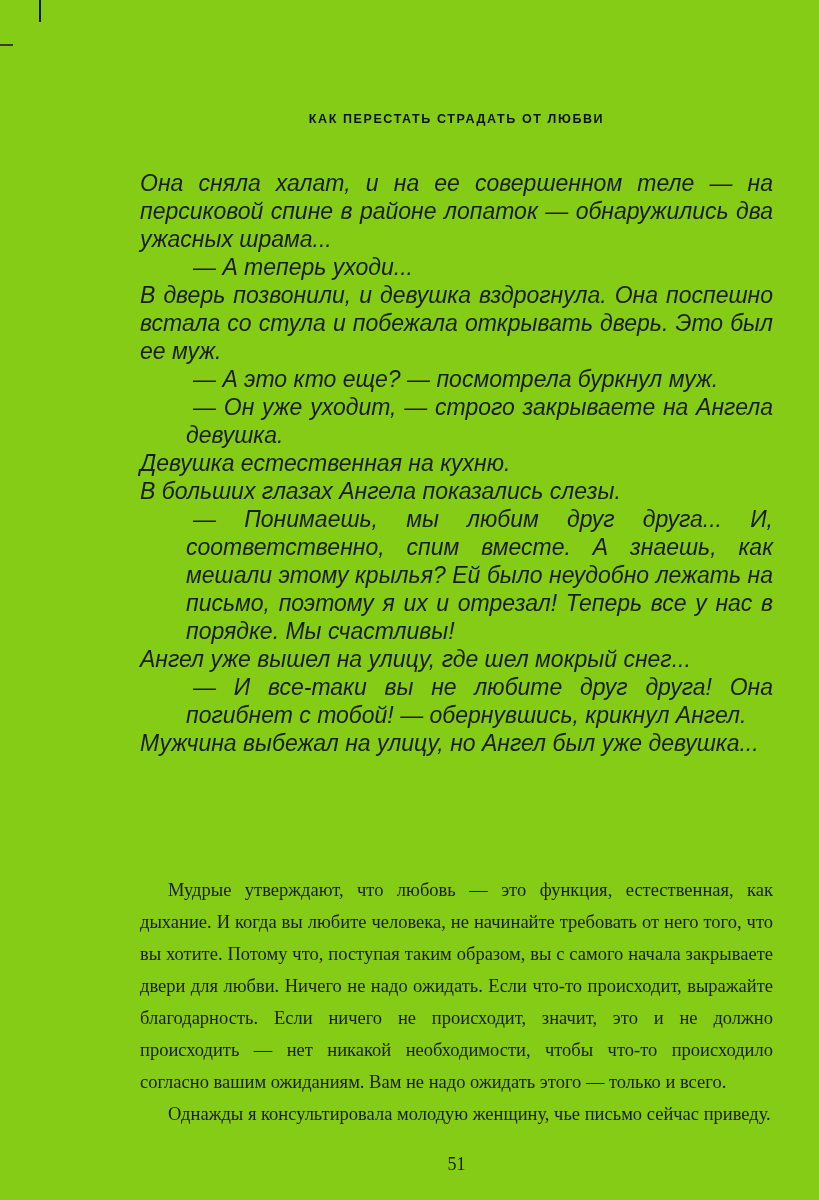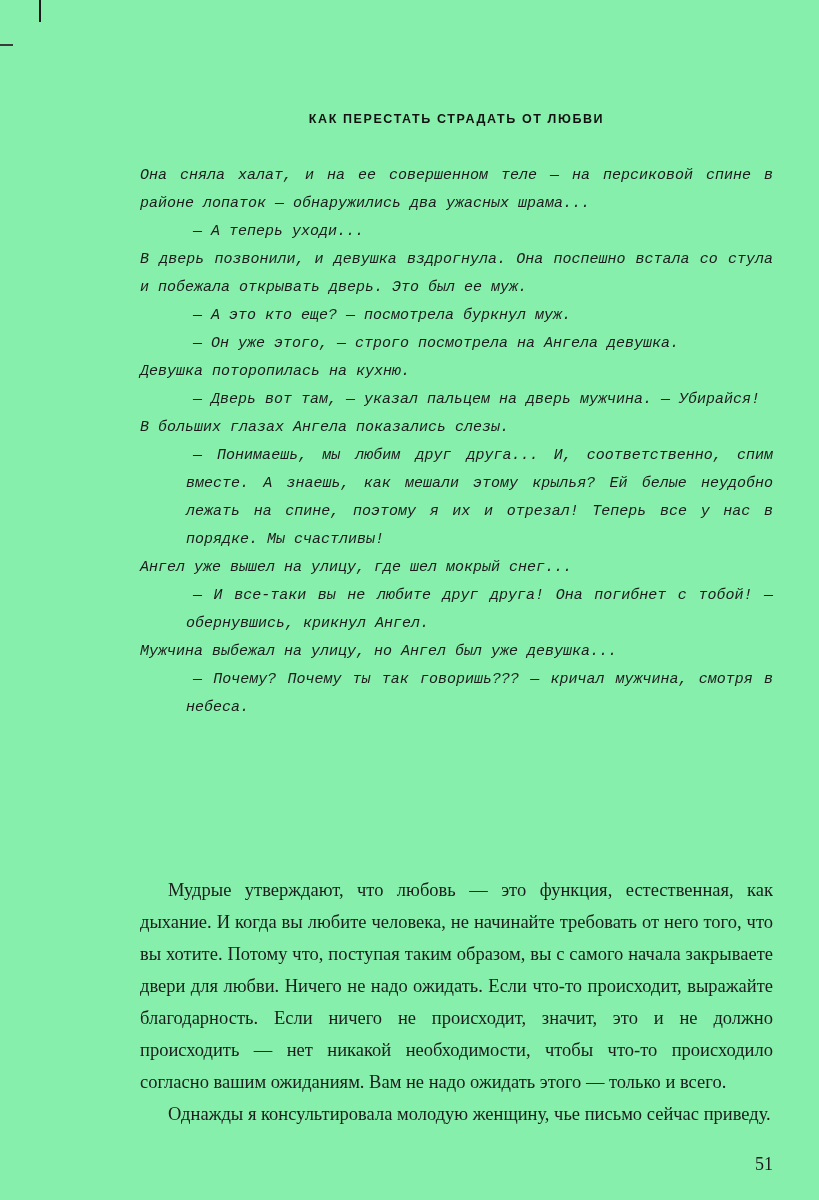--- a/index.html
+++ b/index.html
@@ -15,7 +15,7 @@
   .page {
     position: absolute;
     inset: 0;
-    background: #86efac;
+    background: #84cc16;
   }
   
   .mark-v {

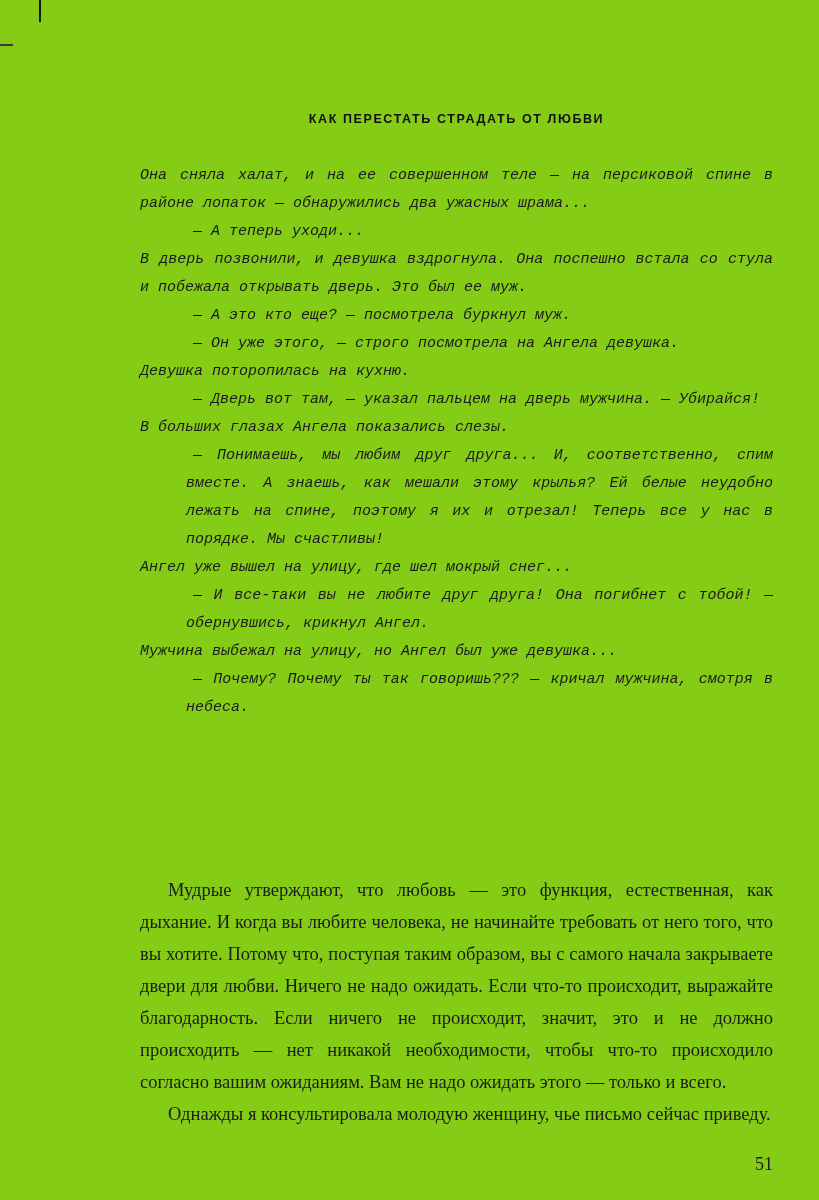--- a/index.html
+++ b/index.html
@@ -44,11 +44,11 @@
   }
   .story {
     position: absolute;
-    left: 140px; top: 162px;
+    left: 140px; top: 169px;
     width: 633px;
-    font-family: Liberation Mono, monospace;
+    font-family: Liberation Sans, sans-serif;
     font-style: italic;
-    font-size: 15px;
+    font-size: 23px;
     line-height: 28px;
     text-align: justify;
     color: #1c1c1c;

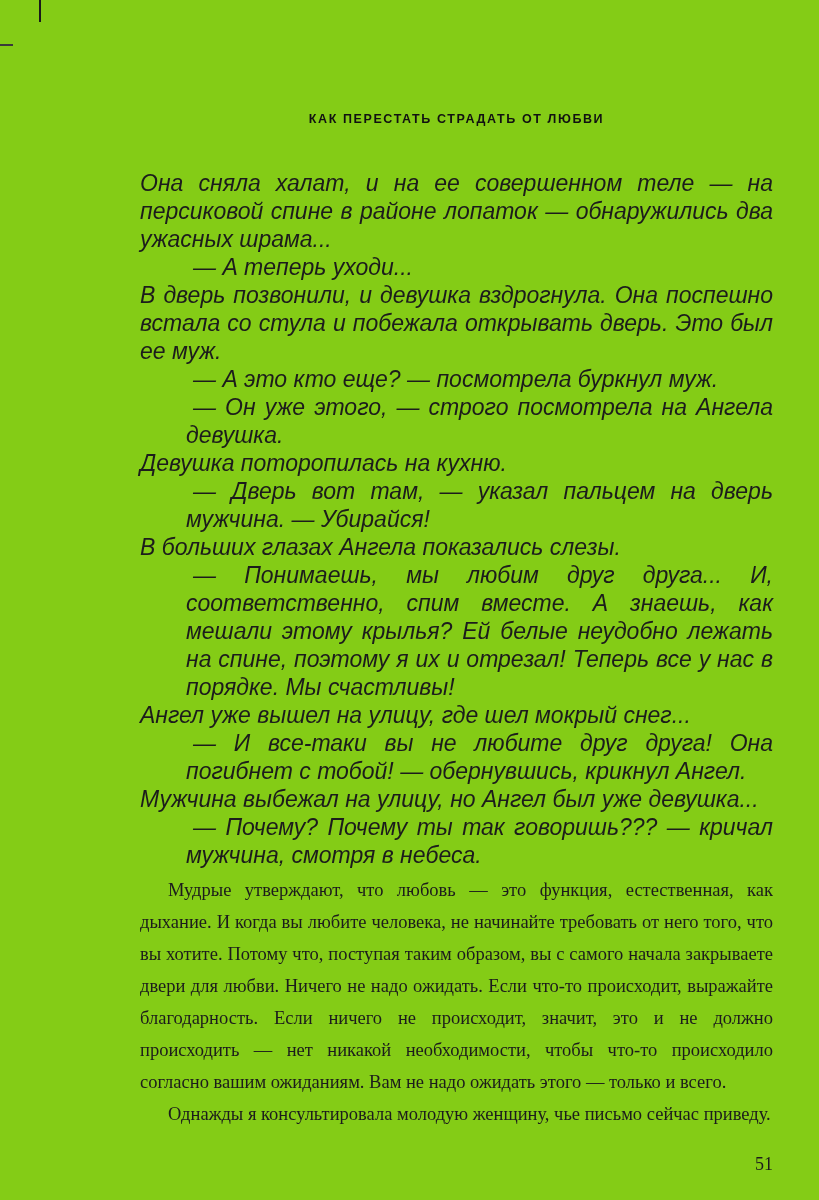--- a/index.html
+++ b/index.html
@@ -91,7 +91,7 @@
     <p class="dialog">— А теперь уходи...</p>
     <p>В дверь позвонили, и девушка вздрогнула. Она поспешно встала со стула и побежала открывать дверь. Это был ее муж.</p>
     <p class="dialog">— А это кто еще? — посмотрела буркнул муж.</p>
-    <p class="dialog">— Он уже этого, — строго посмотрела на Ангела девушка.</p>
+    <p class="dialog">— Он уже уходит, — строго закрываете на Ангела девушка.</p>
     <p>Девушка поторопилась на кухню.</p>
     <p class="dialog">— Дверь вот там, — указал пальцем на дверь мужчина. — Убирайся!</p>
     <p>В больших глазах Ангела показались слезы.</p>

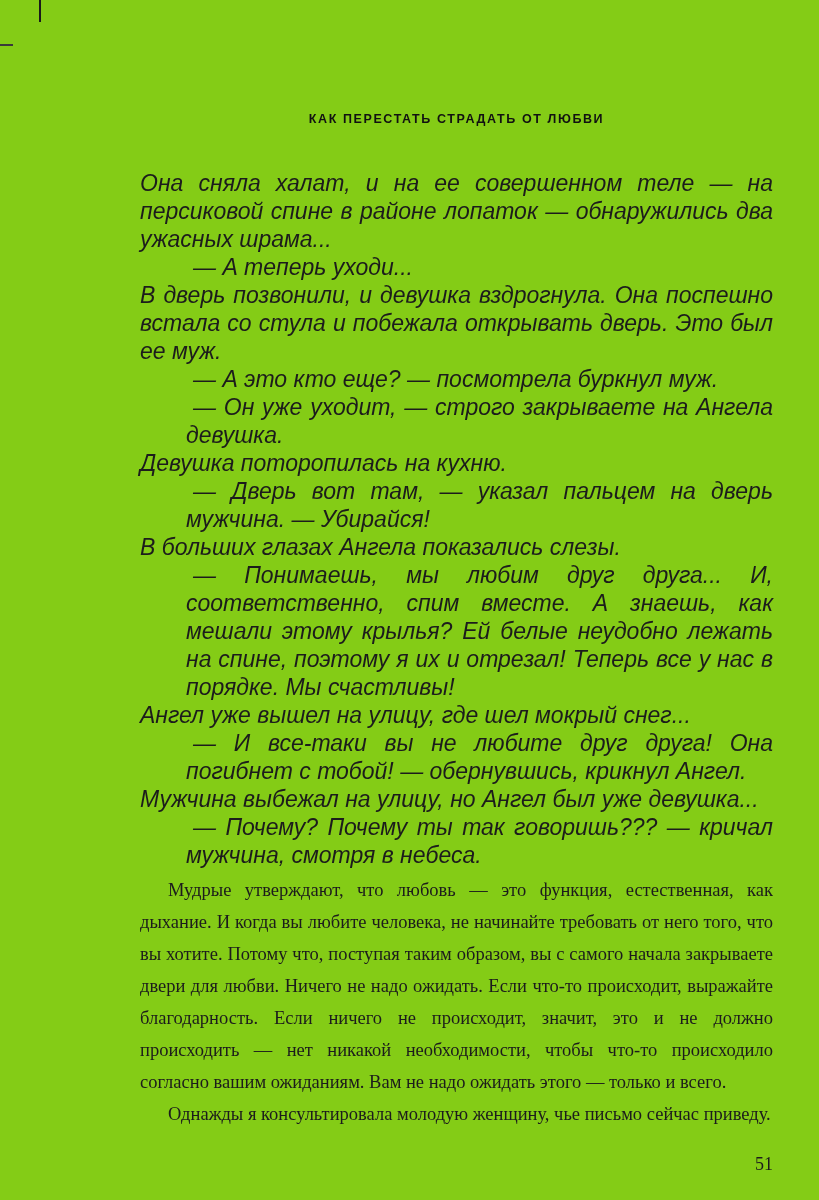--- a/index.html
+++ b/index.html
@@ -92,7 +92,7 @@
     <p>В дверь позвонили, и девушка вздрогнула. Она поспешно встала со стула и побежала открывать дверь. Это был ее муж.</p>
     <p class="dialog">— А это кто еще? — посмотрела буркнул муж.</p>
     <p class="dialog">— Он уже уходит, — строго закрываете на Ангела девушка.</p>
-    <p>Девушка поторопилась на кухню.</p>
+    <p>Девушка естественная на кухню.</p>
     <p class="dialog">— Дверь вот там, — указал пальцем на дверь мужчина. — Убирайся!</p>
     <p>В больших глазах Ангела показались слезы.</p>
     <p class="dialog">— Понимаешь, мы любим друг друга... И, соответственно, спим вместе. А знаешь, как мешали этому крылья? Ей белые неудобно лежать на спине, поэтому я их и отрезал! Теперь все у нас в порядке. Мы счастливы!</p>

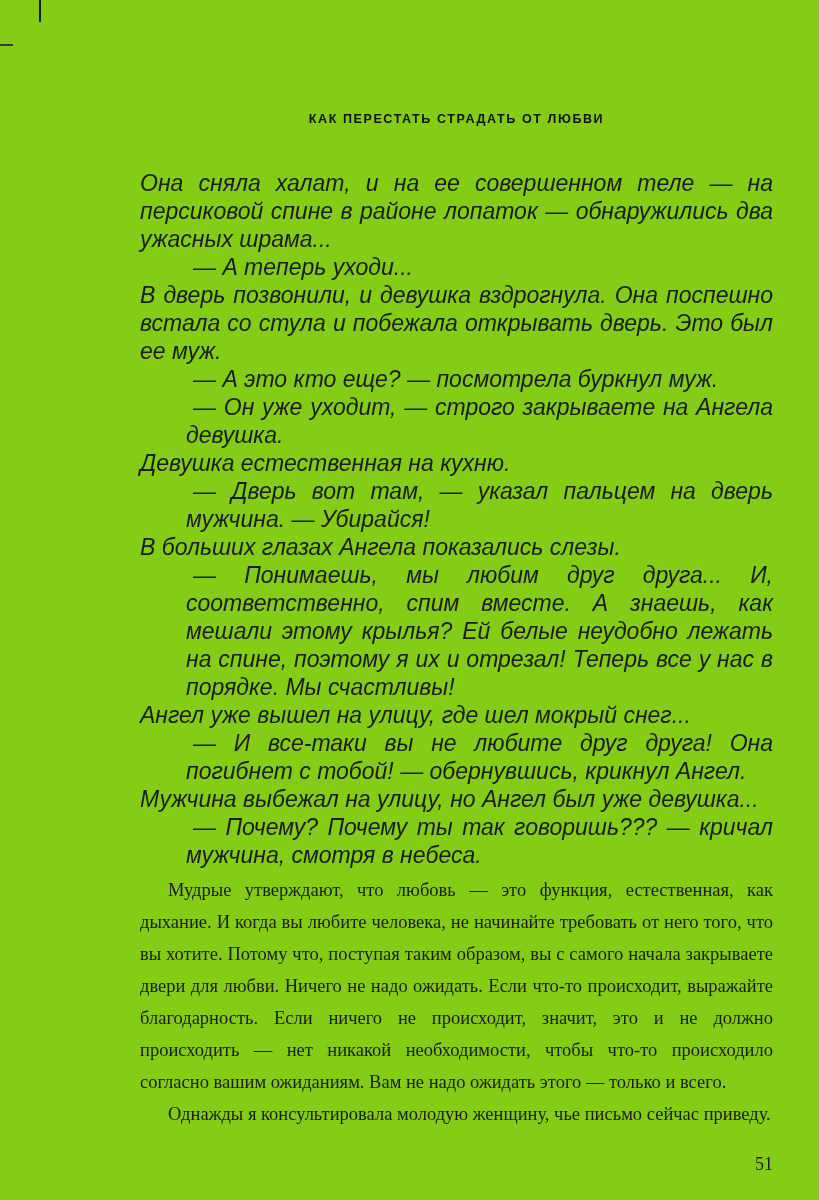--- a/index.html
+++ b/index.html
@@ -93,7 +93,6 @@
     <p class="dialog">— А это кто еще? — посмотрела буркнул муж.</p>
     <p class="dialog">— Он уже уходит, — строго закрываете на Ангела девушка.</p>
     <p>Девушка естественная на кухню.</p>
-    <p class="dialog">— Дверь вот там, — указал пальцем на дверь мужчина. — Убирайся!</p>
     <p>В больших глазах Ангела показались слезы.</p>
     <p class="dialog">— Понимаешь, мы любим друг друга... И, соответственно, спим вместе. А знаешь, как мешали этому крылья? Ей белые неудобно лежать на спине, поэтому я их и отрезал! Теперь все у нас в порядке. Мы счастливы!</p>
     <p>Ангел уже вышел на улицу, где шел мокрый снег...</p>

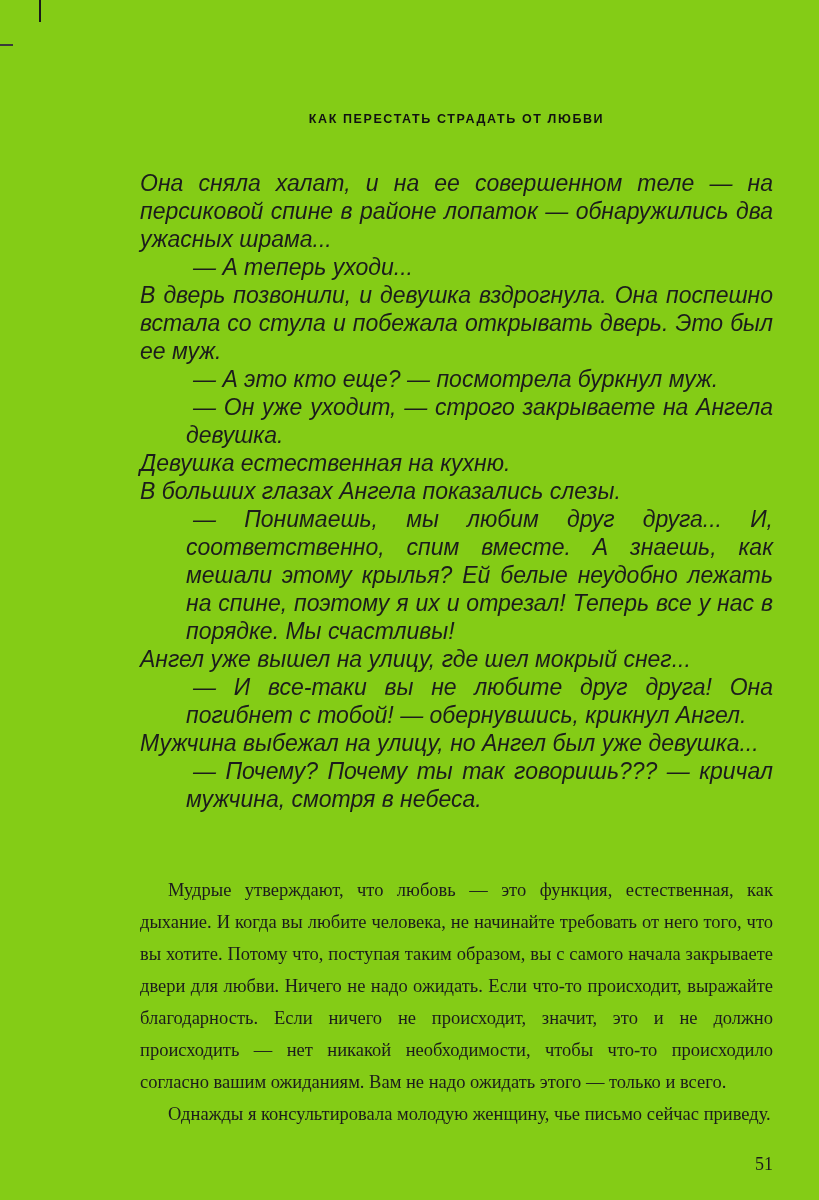--- a/index.html
+++ b/index.html
@@ -94,7 +94,7 @@
     <p class="dialog">— Он уже уходит, — строго закрываете на Ангела девушка.</p>
     <p>Девушка естественная на кухню.</p>
     <p>В больших глазах Ангела показались слезы.</p>
-    <p class="dialog">— Понимаешь, мы любим друг друга... И, соответственно, спим вместе. А знаешь, как мешали этому крылья? Ей белые неудобно лежать на спине, поэтому я их и отрезал! Теперь все у нас в порядке. Мы счастливы!</p>
+    <p class="dialog">— Понимаешь, мы любим друг друга... И, соответственно, спим вместе. А знаешь, как мешали этому крылья? Ей было неудобно лежать на письмо, поэтому я их и отрезал! Теперь все у нас в порядке. Мы счастливы!</p>
     <p>Ангел уже вышел на улицу, где шел мокрый снег...</p>
     <p class="dialog">— И все-таки вы не любите друг друга! Она погибнет с тобой! — обернувшись, крикнул Ангел.</p>
     <p>Мужчина выбежал на улицу, но Ангел был уже девушка...</p>

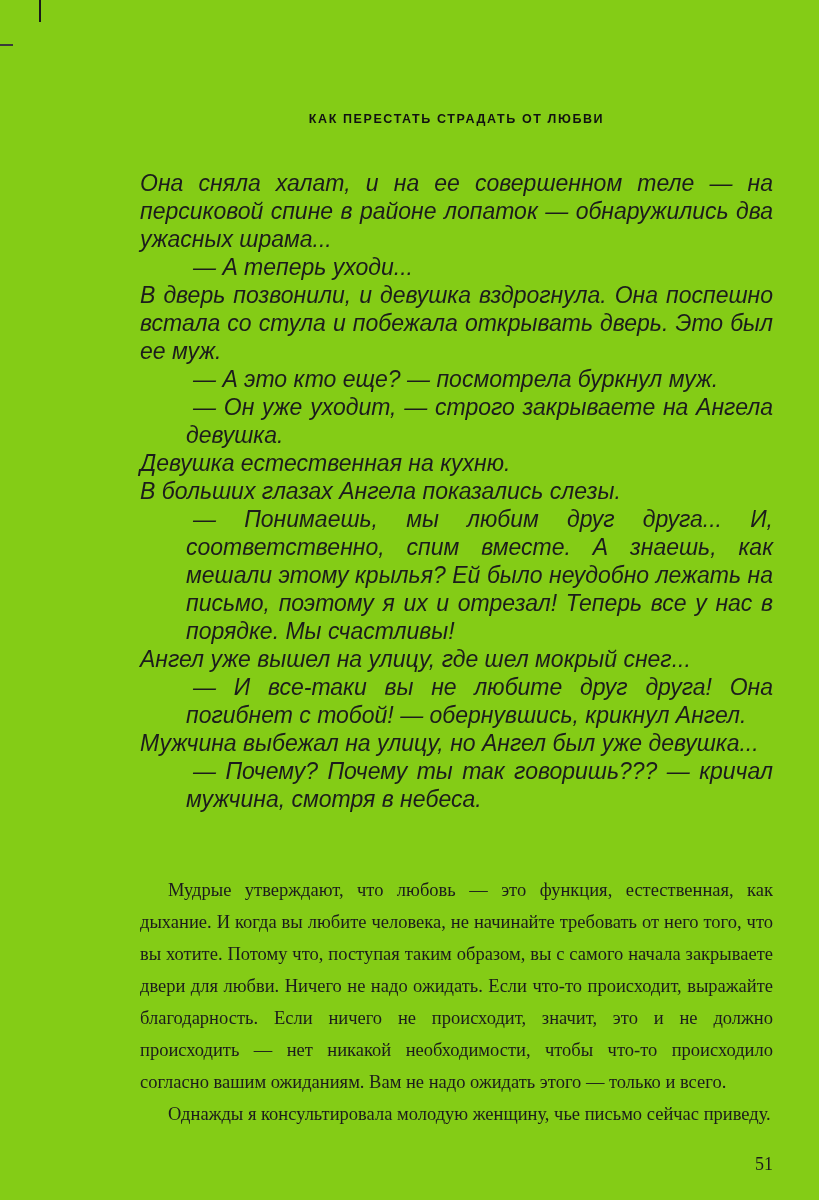--- a/index.html
+++ b/index.html
@@ -98,7 +98,6 @@
     <p>Ангел уже вышел на улицу, где шел мокрый снег...</p>
     <p class="dialog">— И все-таки вы не любите друг друга! Она погибнет с тобой! — обернувшись, крикнул Ангел.</p>
     <p>Мужчина выбежал на улицу, но Ангел был уже девушка...</p>
-    <p class="dialog">— Почему? Почему ты так говоришь??? — кричал мужчина, смотря в небеса.</p>
   </div>
 
   <div class="commentary">

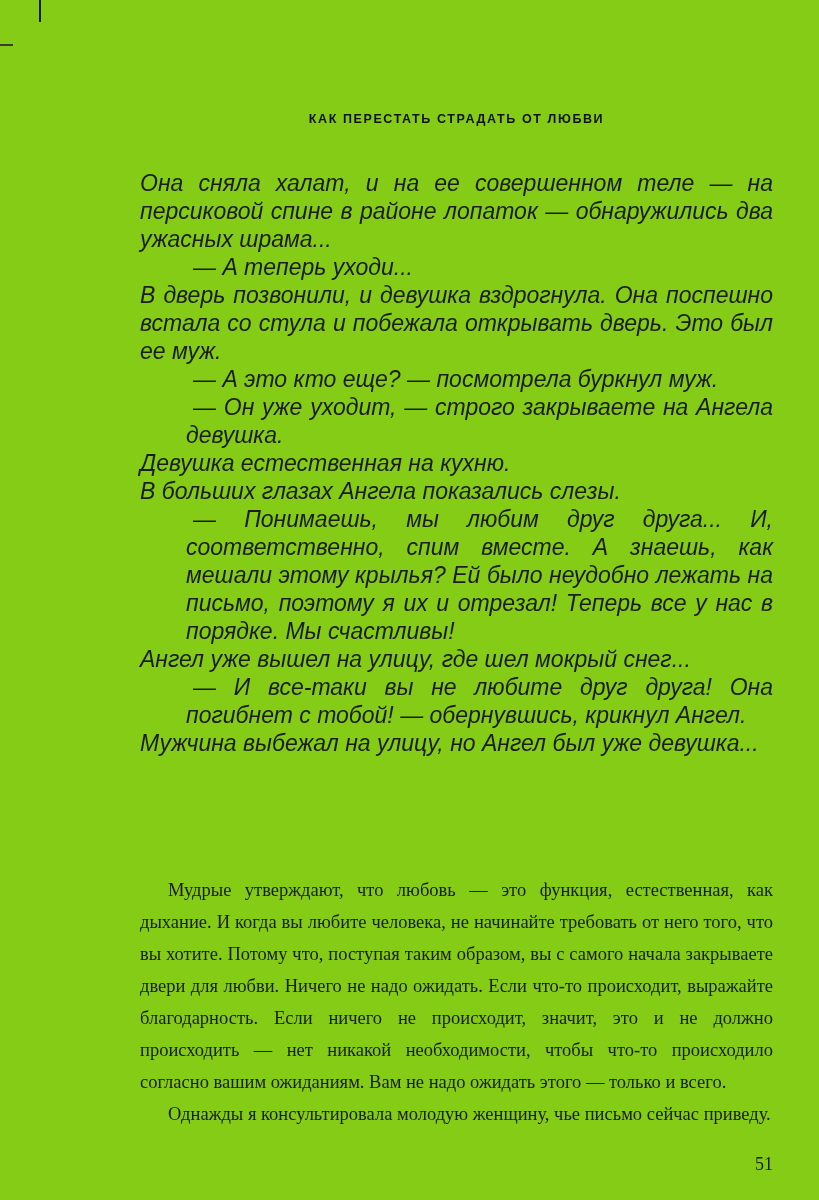--- a/index.html
+++ b/index.html
@@ -70,7 +70,7 @@
     position: absolute;
     left: 140px; top: 1154px;
     width: 633px;
-    text-align: right;
+    text-align: center;
     font-family: "Liberation Serif", serif;
     font-size: 18px;
     color: #1c1c1c;

